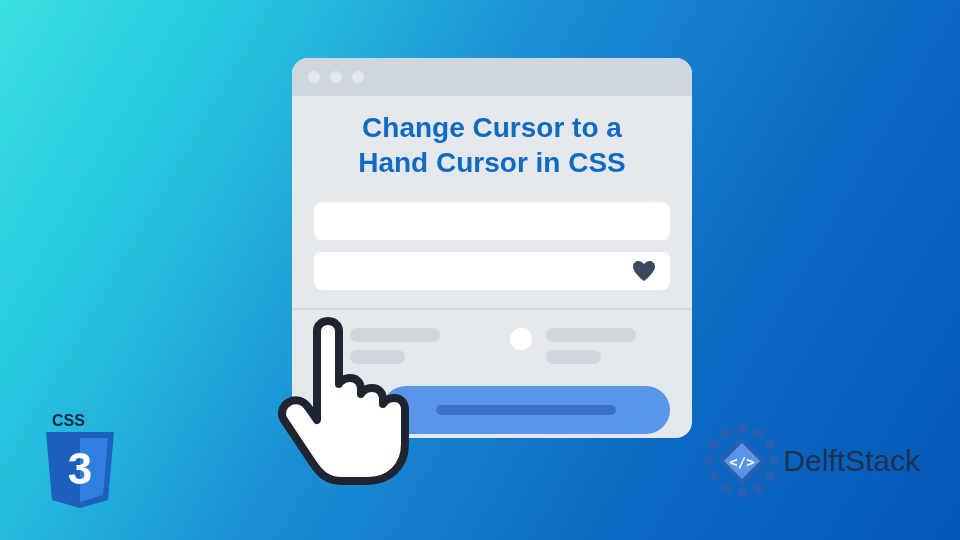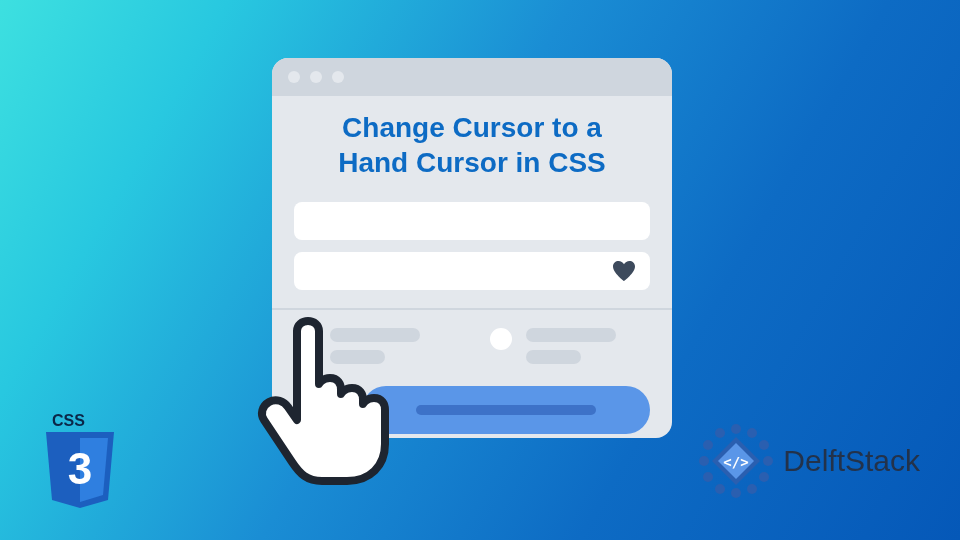--- a/index.html
+++ b/index.html
@@ -13,7 +13,7 @@
   }
   .window {
     position: absolute;
-    left: 272px;
+    left: 292px;
     top: 58px;
     width: 400px;
     height: 380px;

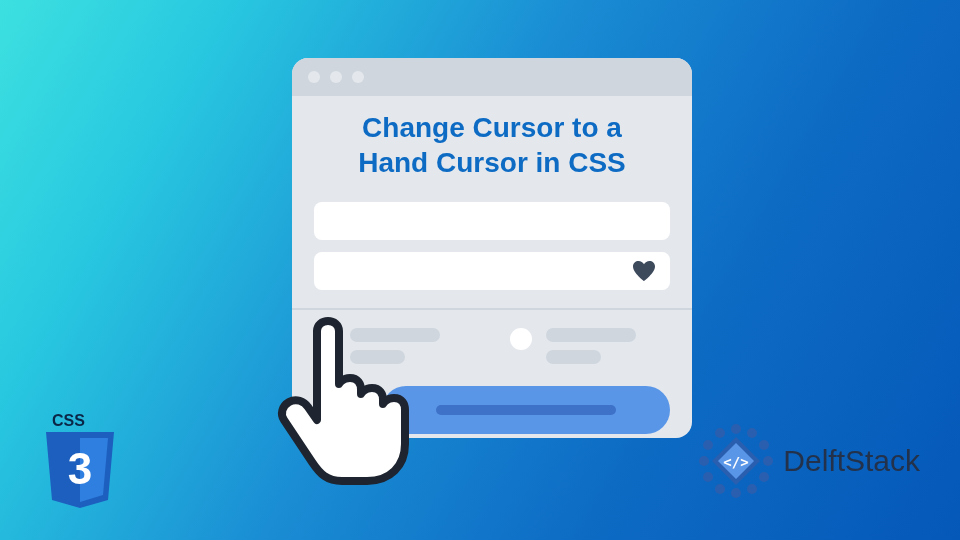--- a/index.html
+++ b/index.html
@@ -130,7 +130,7 @@
     font-size: 30px;
     font-weight: 500;
     color: #23324a;
-    margin-left: 8px;
+    margin-left: 2px;
   }
 </style>
 </head>

